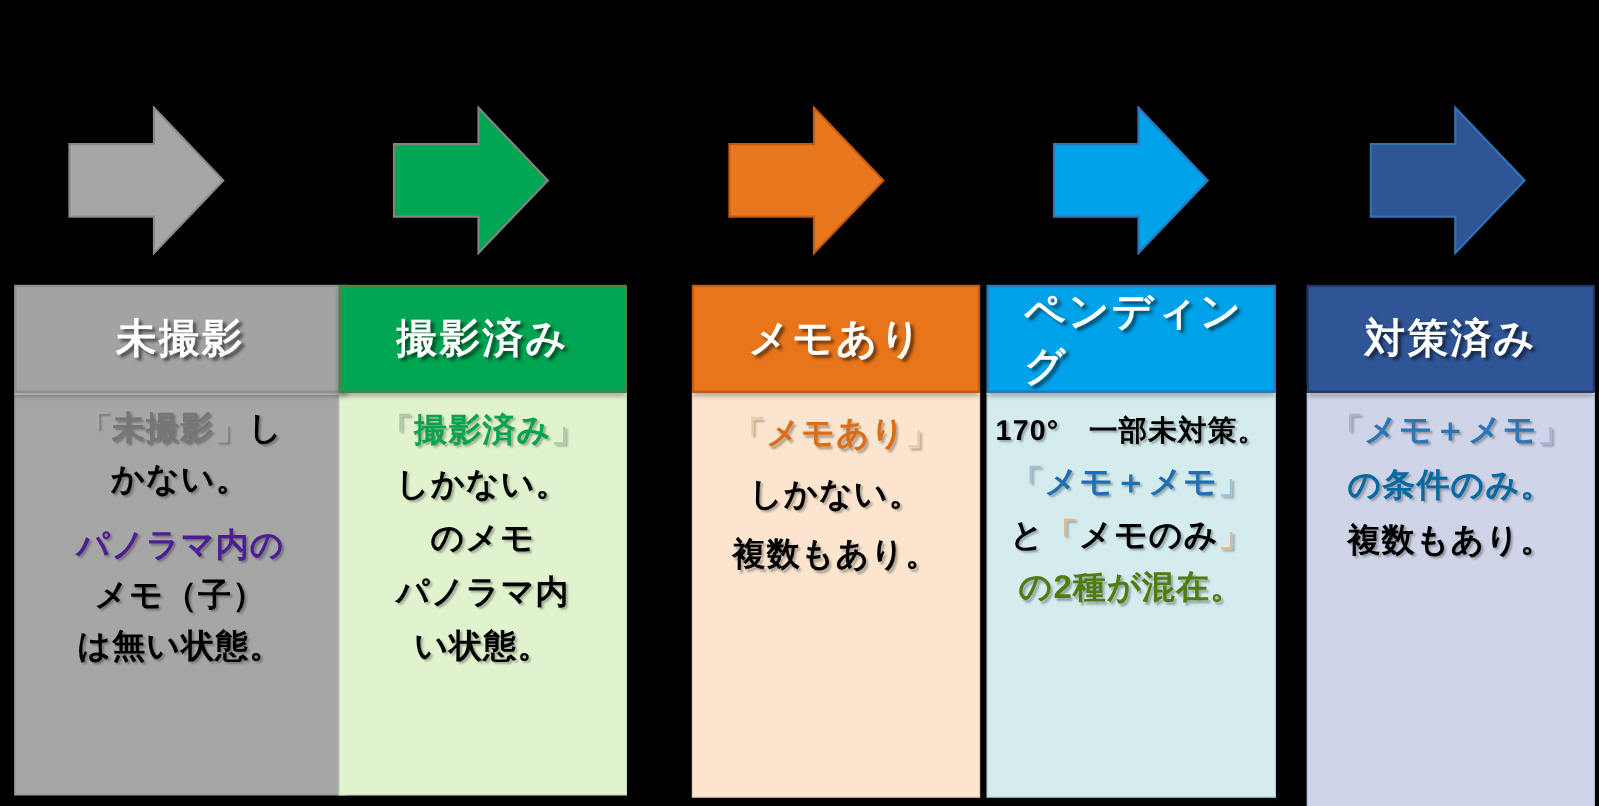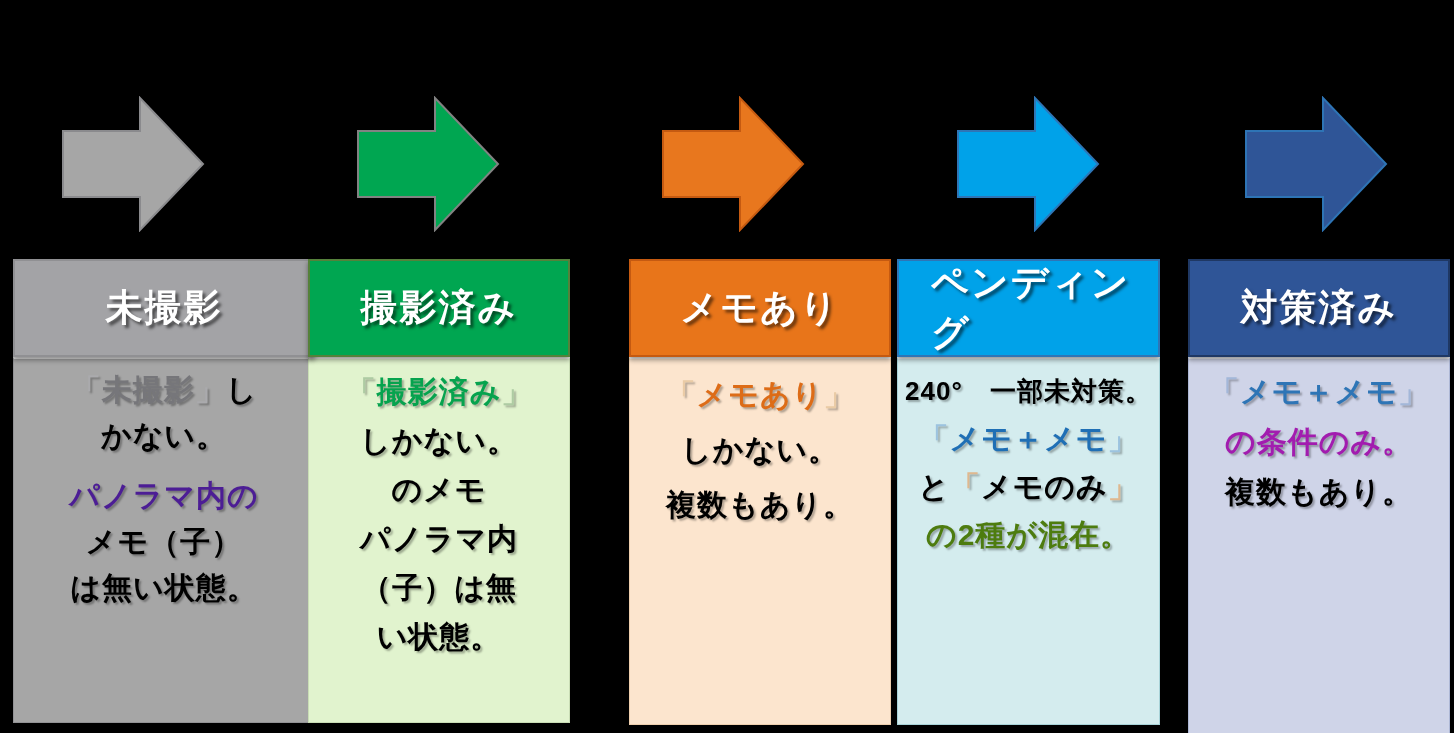--- a/index.html
+++ b/index.html
@@ -119,7 +119,7 @@
     </div>
     <div class="body" style="background: rgb(212, 236, 238); border-left-color: rgb(168, 211, 216); border-right-color: rgb(168, 211, 216); border-bottom-color: rgb(168, 211, 216);">
       <div class="lines">
-          <div class="line small"><span style="color: rgb(0, 0, 0);">240°　一部未対策。</span></div>
+          <div class="line small"><span style="color: rgb(0, 0, 0);">170°　一部未対策。</span></div>
           <div class="line"><span style="color: rgb(156, 195, 223);">「</span><span style="color: rgb(31, 111, 181);">メモ＋メモ</span><span style="color: rgb(156, 195, 223);">」</span></div>
           <div class="line"><span style="color: rgb(0, 0, 0);">と</span><span style="color: rgb(223, 184, 143);">「</span><span style="color: #000000;">メモのみ</span><span style="color: rgb(223, 184, 143);">」</span></div>
           <div class="line"><span style="color: #4d7c0f;">の2種が混在。</span></div>

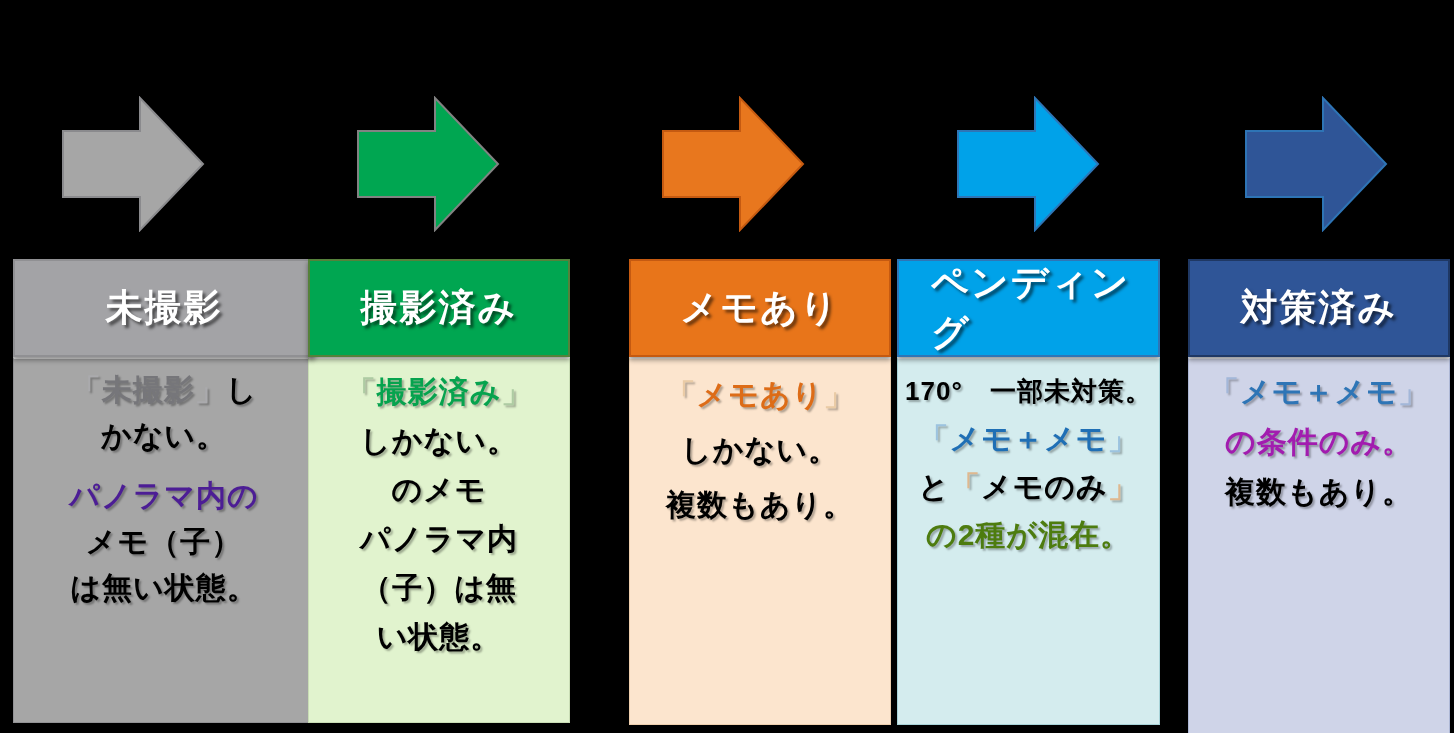--- a/index.html
+++ b/index.html
@@ -134,7 +134,7 @@
     <div class="body" style="background: rgb(207, 212, 232); border-left-color: rgb(174, 184, 214); border-right-color: rgb(174, 184, 214); border-bottom-color: rgb(174, 184, 214);">
       <div class="lines">
           <div class="line"><span style="color: rgb(163, 183, 217);">「</span><span style="color: rgb(46, 117, 182);">メモ＋メモ</span><span style="color: rgb(163, 183, 217);">」</span></div>
-          <div class="line"><span style="color: #a21caf;">の条件のみ。</span></div>
+          <div class="line"><span style="color: #0369a1;">の条件のみ。</span></div>
           <div class="line"><span style="color: rgb(0, 0, 0);">複数もあり。</span></div>
         </div>
     </div>

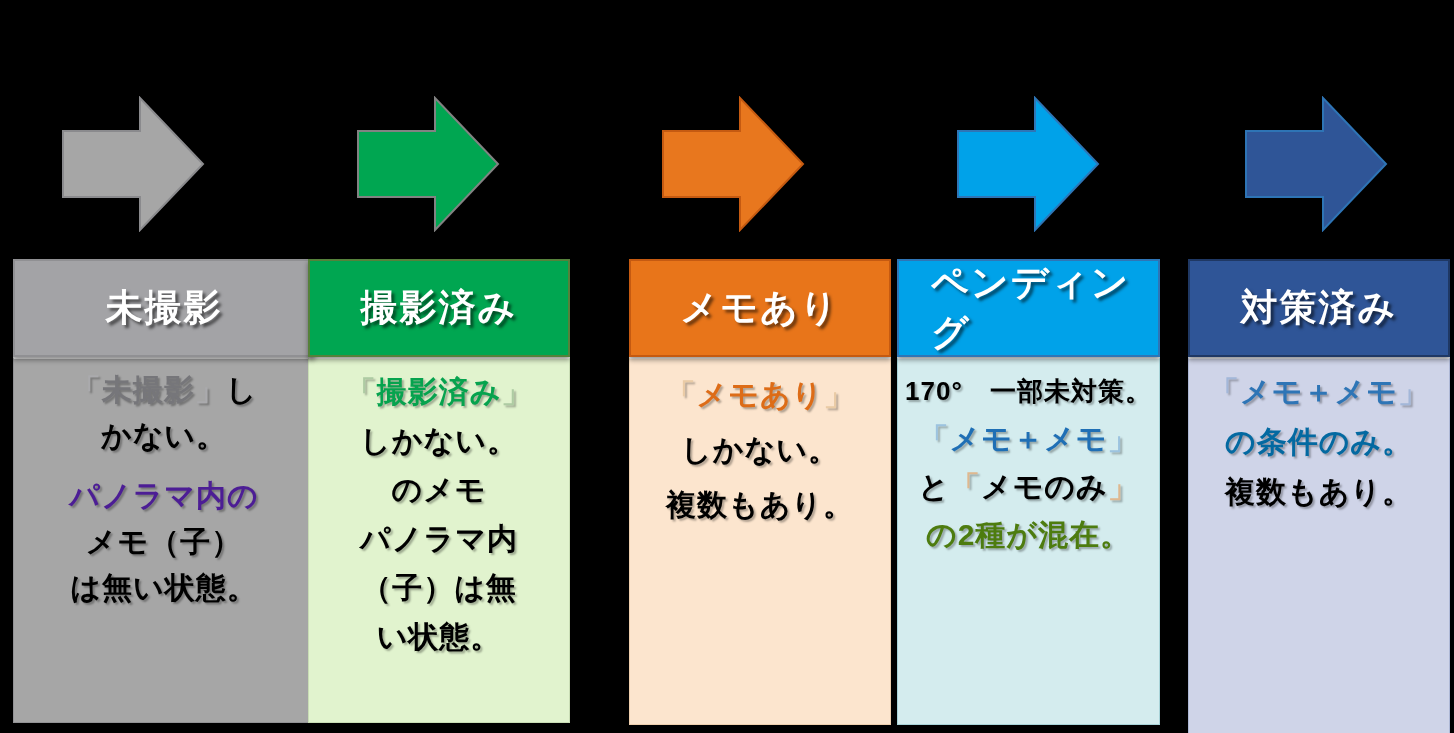--- a/index.html
+++ b/index.html
@@ -94,7 +94,6 @@
           <div class="line"><span style="color: rgb(0, 0, 0);">しかない。</span></div>
           <div class="line"><span style="color: rgb(0, 0, 0);">のメモ</span></div>
           <div class="line"><span style="color: rgb(0, 0, 0);">パノラマ内</span></div>
-          <div class="line"><span style="color: rgb(0, 0, 0);">（子）は無</span></div>
           <div class="line"><span style="color: rgb(0, 0, 0);">い状態。</span></div>
         </div>
     </div>

